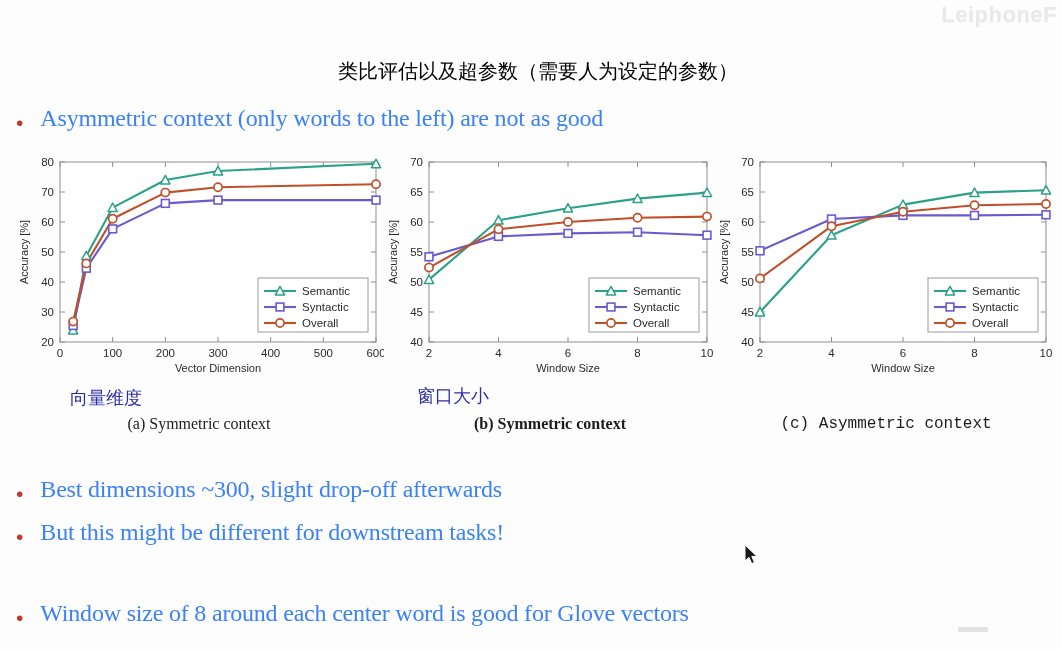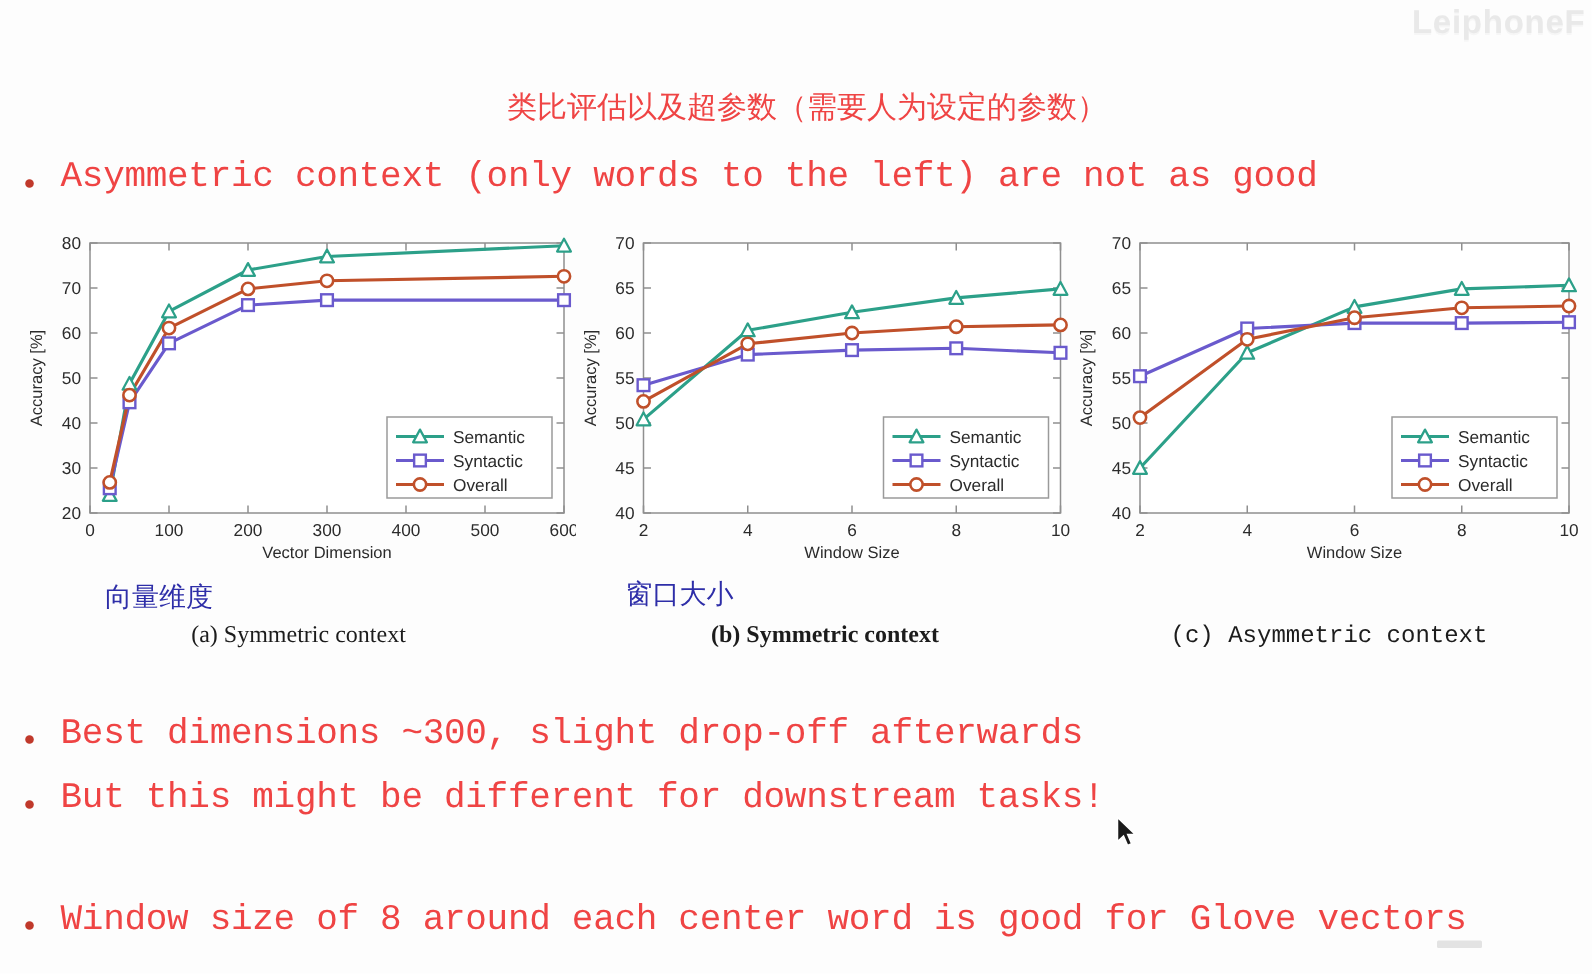--- a/index.html
+++ b/index.html
@@ -33,7 +33,7 @@
   }
   .subtitle-cn{
     position:absolute;left:338px;top:58px;
-    font-size:20px;color:#ef4444;
+    font-size:20px;color:#000000;
     font-family:"DejaVu Sans", sans-serif;
     white-space:nowrap;
   }

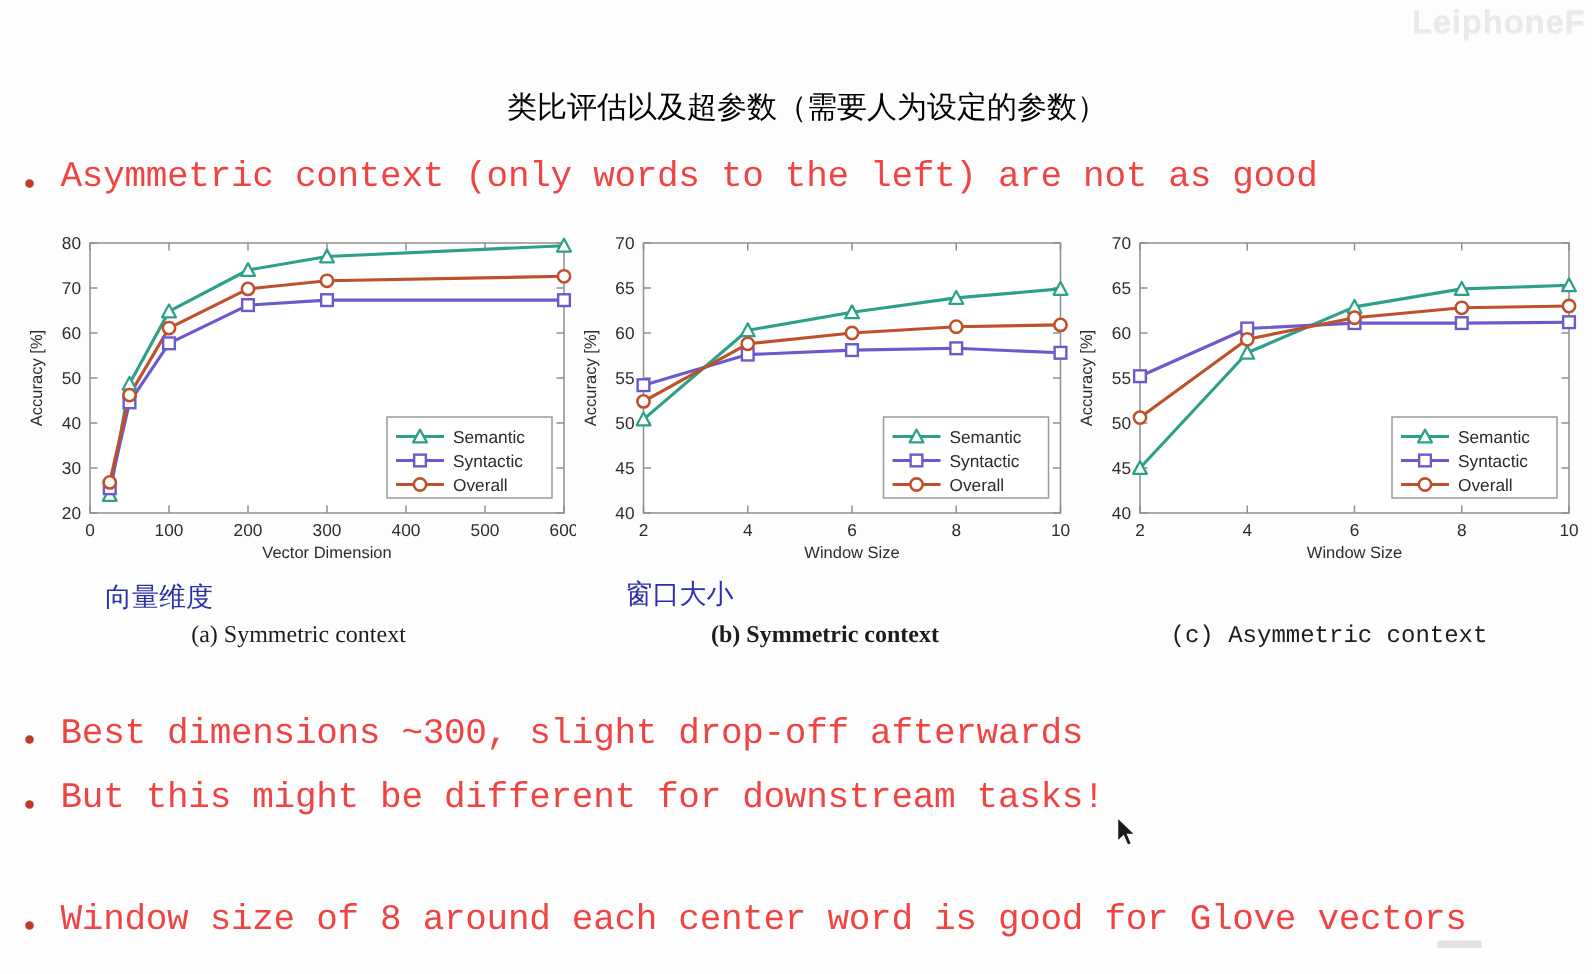--- a/index.html
+++ b/index.html
@@ -45,8 +45,8 @@
     margin-right:17px;margin-top:7px;flex:none;
   }
   .bullet .txt{
-    font-size:24px;color:#ef4444;
-    font-family:Liberation Mono, monospace;
+    font-size:24px;color:#3b82f6;
+    font-family:Liberation Serif, serif;
     white-space:nowrap;letter-spacing:-0.2px;
   }
   #b1{left:16px;top:105px;}

